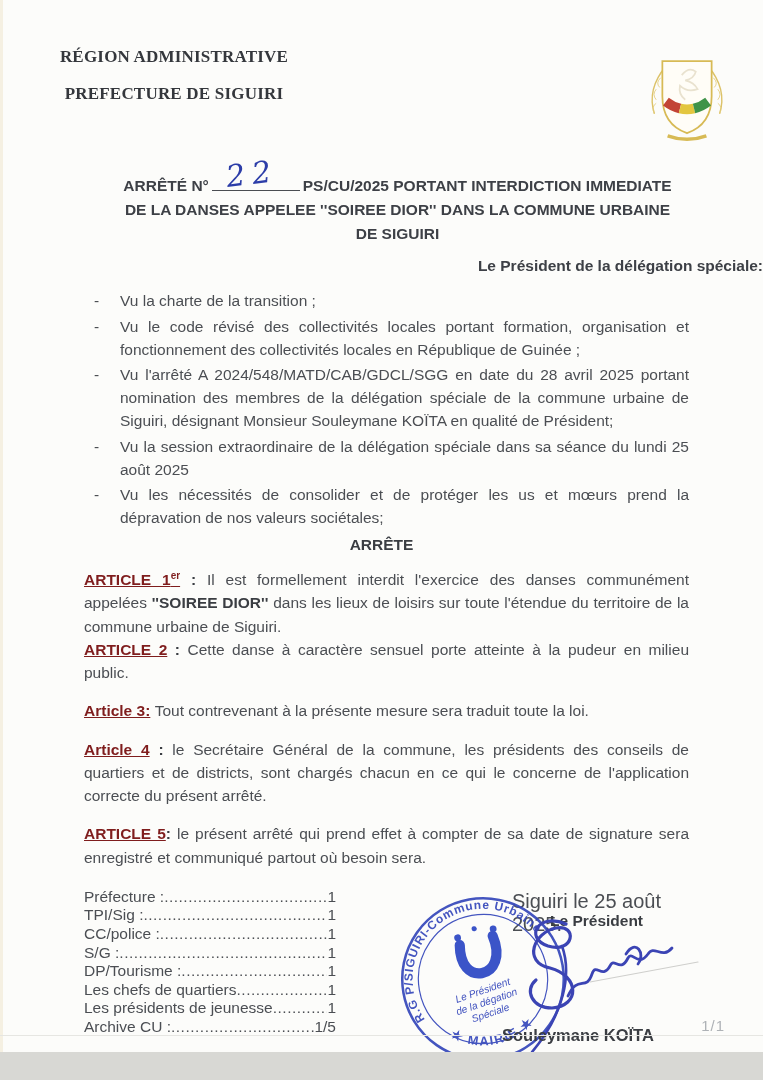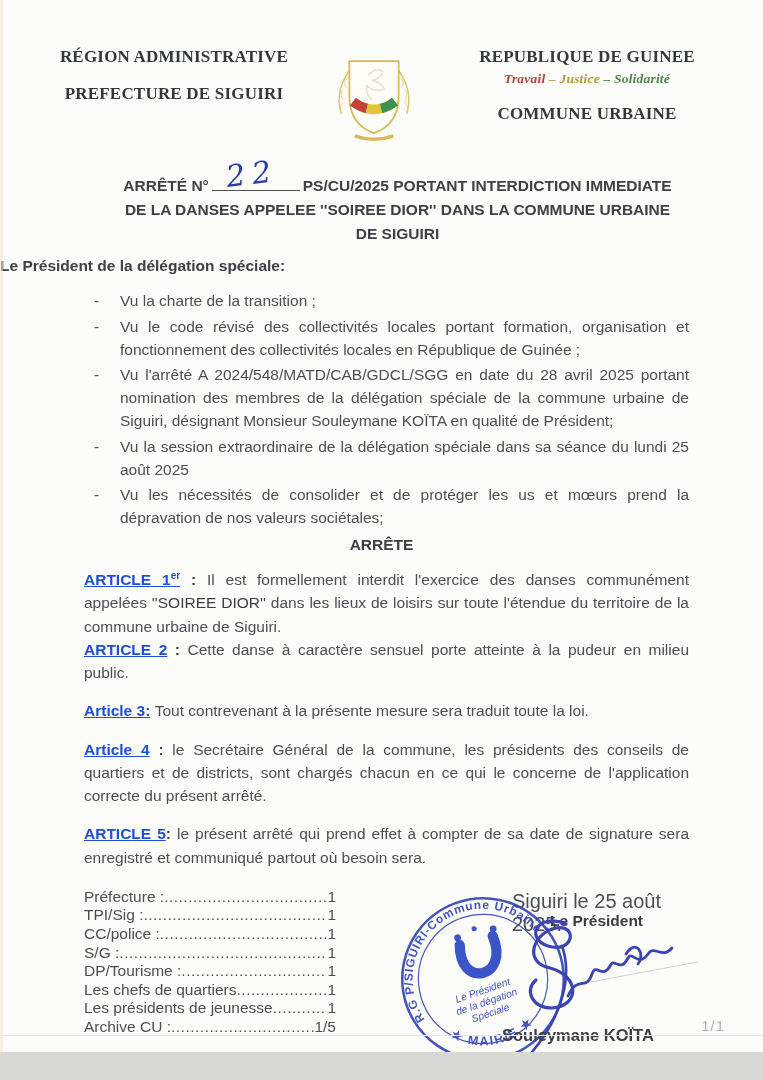--- a/index.html
+++ b/index.html
@@ -128,11 +128,6 @@
       </svg>
     </div>
 
-    <div class="hdr-right">
-      <div>REPUBLIQUE DE GUINEE</div>
-      <div class="motto"><span class="motto-word" style="color: rgb(185, 67, 51);">Travail</span><span class="motto-sep" style="color: rgb(180, 155, 53);"> – </span><span class="motto-word" style="color: rgb(180, 155, 53);">Justice</span><span class="motto-sep" style="color: rgb(74, 138, 67);"> – </span><span class="motto-word" style="color: rgb(74, 138, 67);">Solidarité</span></div>
-      <div class="hdr-gap">COMMUNE URBAINE</div>
-    </div>
   </header>
 
   <section class="title-block">

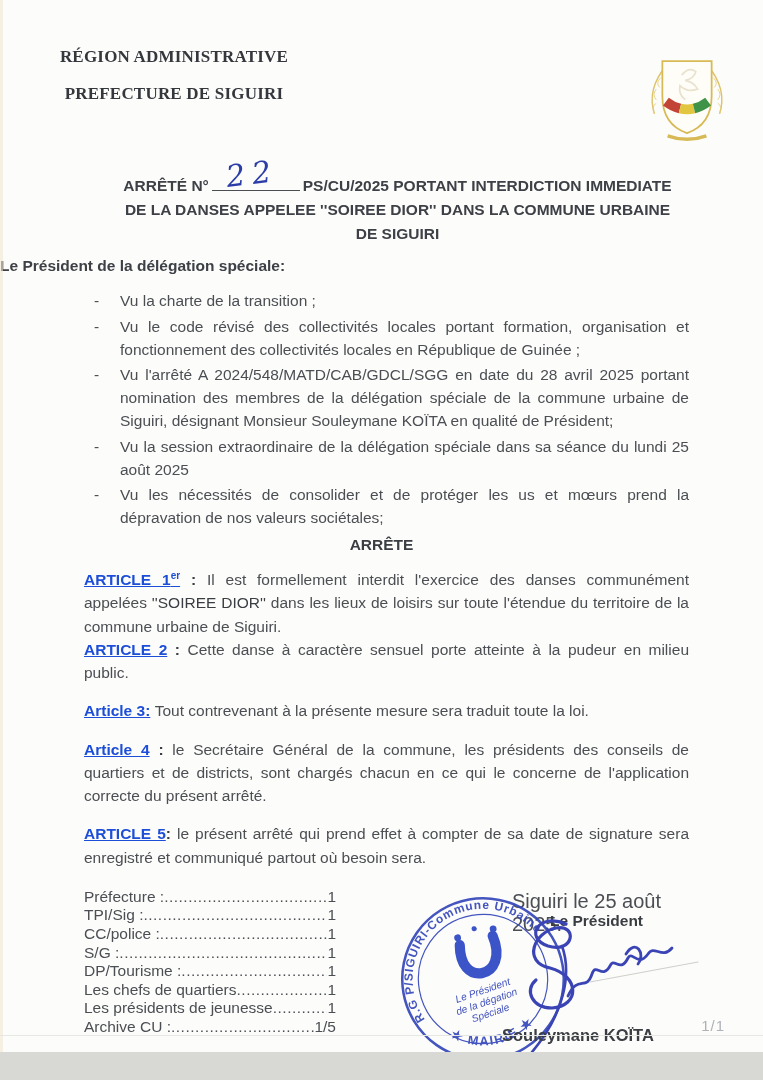--- a/index.html
+++ b/index.html
@@ -50,8 +50,8 @@
     color:#2c3da8;font-size:30px;letter-spacing:7px;
     transform:rotate(-7deg);display:inline-block;
   }
-  .subtitle{margin-top:11px;text-align:left;font-weight:bold;
-            font-size:15.5px;color:#3d4046;}
+  .subtitle{margin-top:11px;text-align:right;font-weight:bold;
+            font-size:15.5px;color:#3d4046;margin-left:40px;}
 
   
   .cons-list{margin:15px 74px 0 86px;font-size:15.5px;line-height:1.47;}

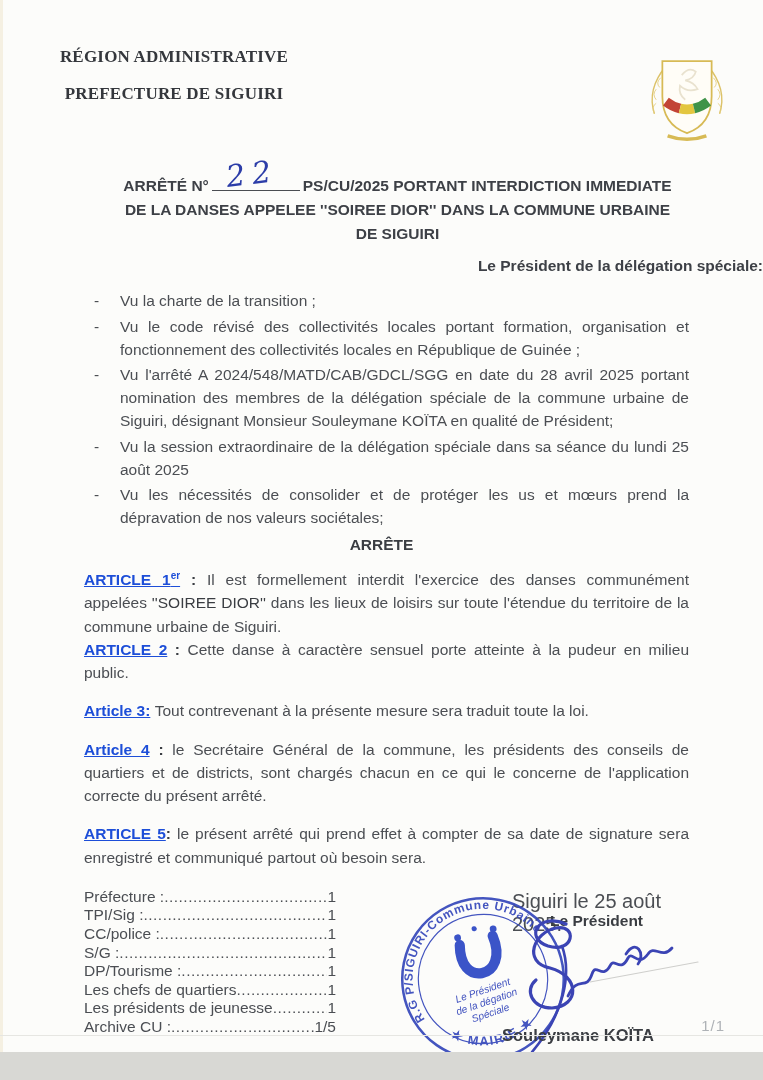--- a/index.html
+++ b/index.html
@@ -66,7 +66,7 @@
   .articles{margin:14px 74px 0 84px;font-size:15.5px;line-height:1.5;}
   .article{margin:0;text-align:justify;}
   .article:nth-child(n+3){margin-top:15px;}
-  .art-label{font-weight:bold;text-decoration:underline;color:#1d4ed8;margin-top:19px;}
+  .art-label{font-weight:bold;text-decoration:underline;color:#7f1d1d;margin-top:19px;}
   .art-label sup{font-size:10px;}
   .art-sep{font-weight:bold;color:#3a3d42;}
   .seg.b{font-weight:normal;color:#3a3d42;margin-top:8px;}

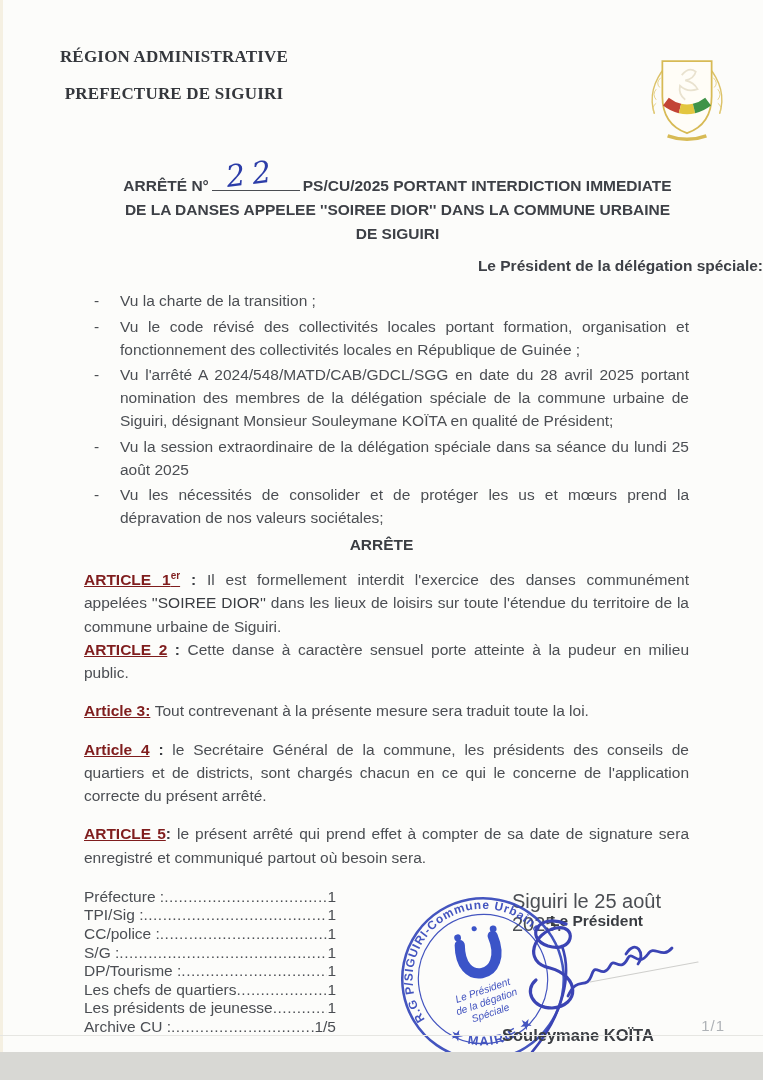--- a/index.html
+++ b/index.html
@@ -69,7 +69,7 @@
   .art-label{font-weight:bold;text-decoration:underline;color:#7f1d1d;margin-top:19px;}
   .art-label sup{font-size:10px;}
   .art-sep{font-weight:bold;color:#3a3d42;}
-  .seg.b{font-weight:normal;color:#3a3d42;margin-top:8px;}
+  .seg.b{font-weight:bold;color:#3a3d42;margin-top:8px;}
 
   
   .bottom{display:flex;margin:19px 60px 0 84px;}

